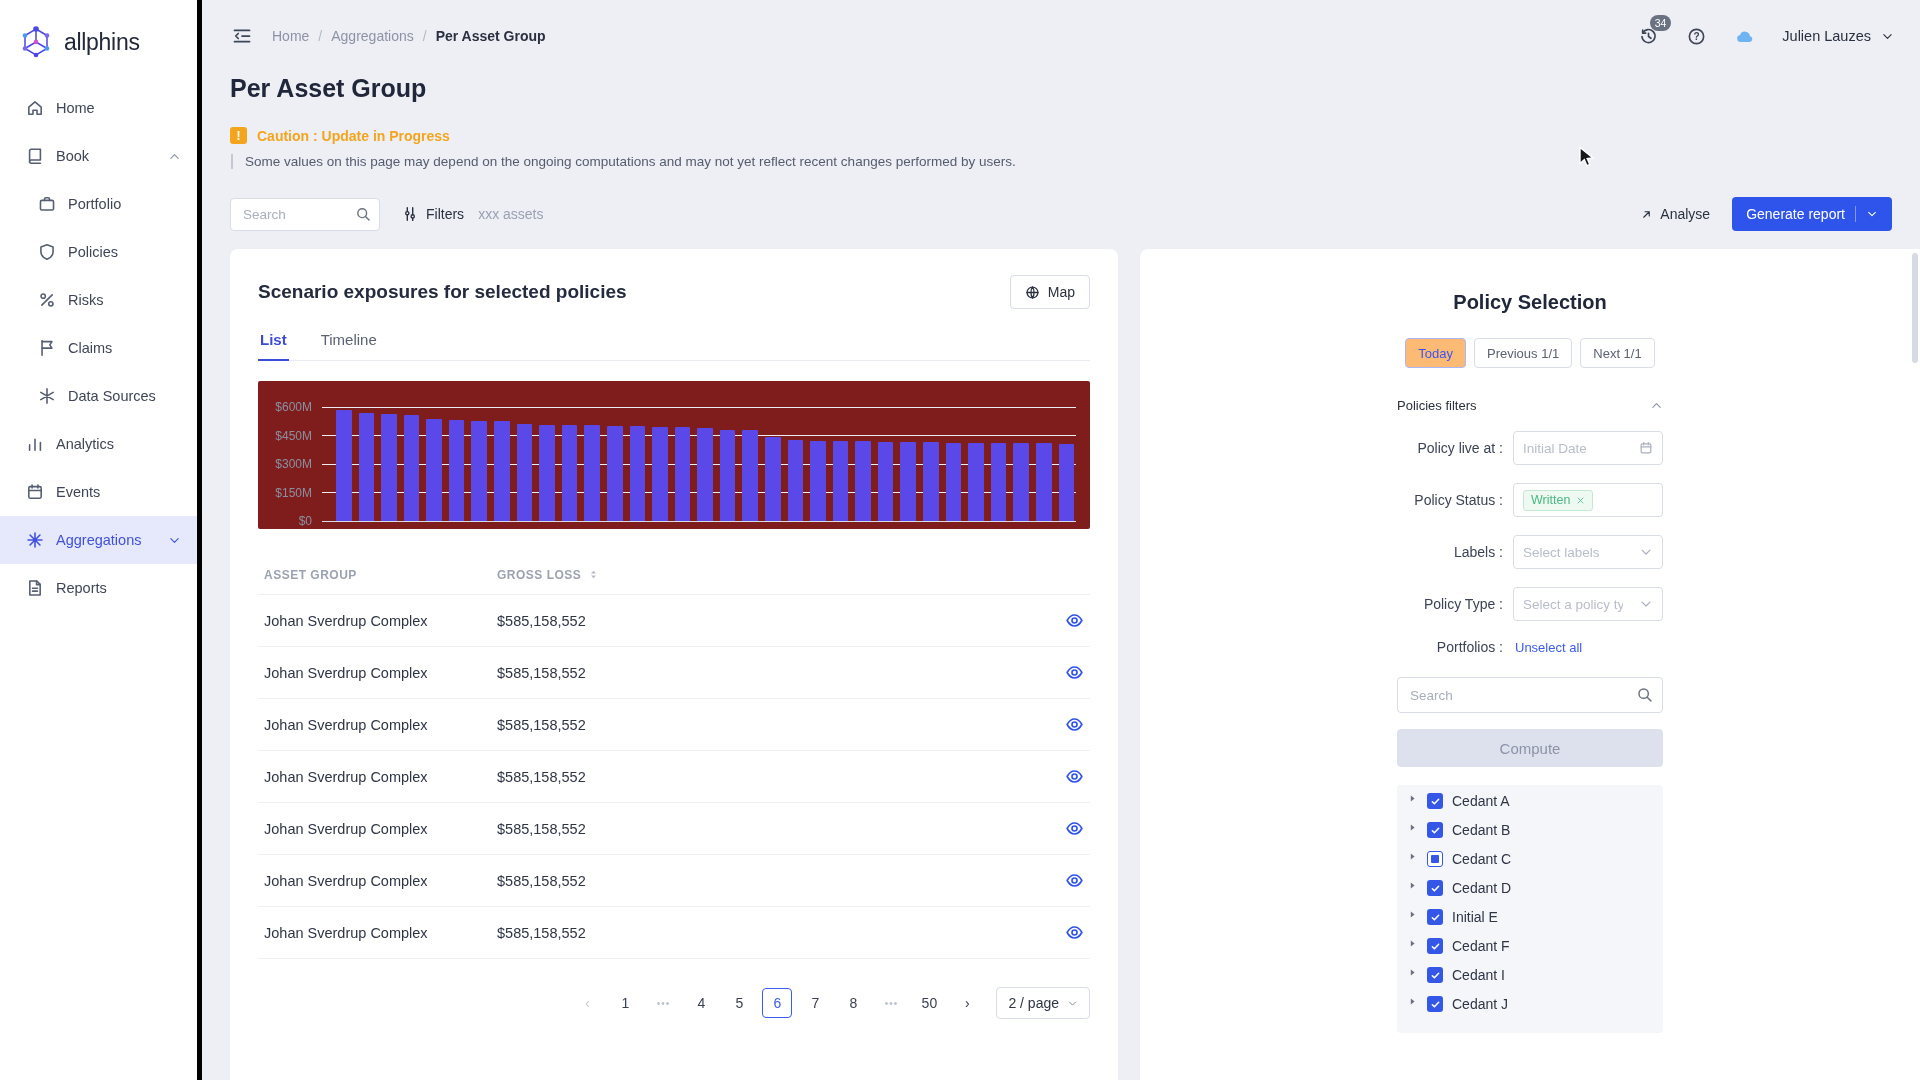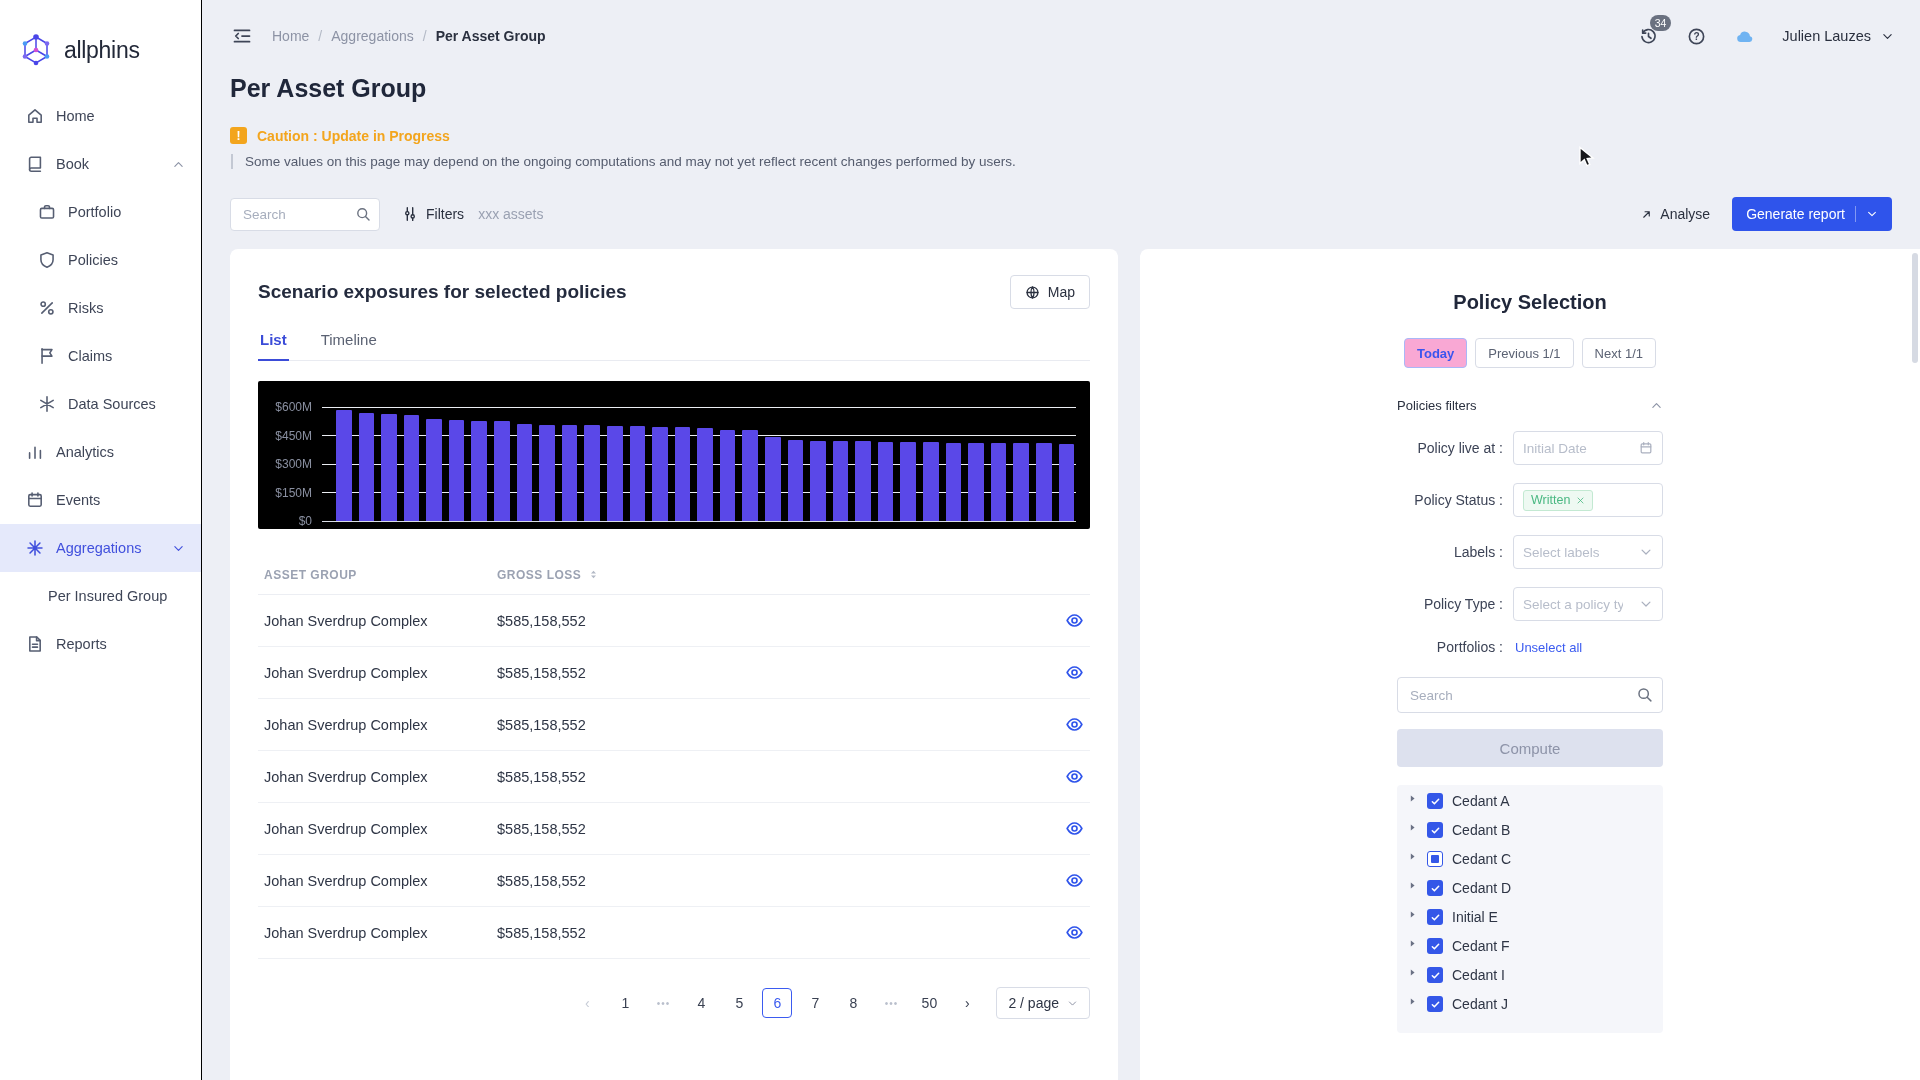--- a/index.html
+++ b/index.html
@@ -10,7 +10,7 @@
   .sg{fill:none;stroke:currentColor;stroke-width:1.4;stroke-linecap:round;stroke-linejoin:round}
 
   
-  aside{width:202px;background:#fff;border-right:1px solid #000000;flex-shrink:0;padding-top:14px}
+  aside{width:202px;background:#fff;border-right:5px solid #000000;flex-shrink:0;padding-top:6px}
   .logo{display:flex;align-items:center;gap:10px;padding:18px 14px 24px 18px;cursor:pointer}
   .logo-ic{width:36px;height:36px}
   .logo-text{font-size:23px;font-weight:500;color:#222838;letter-spacing:-.3px}

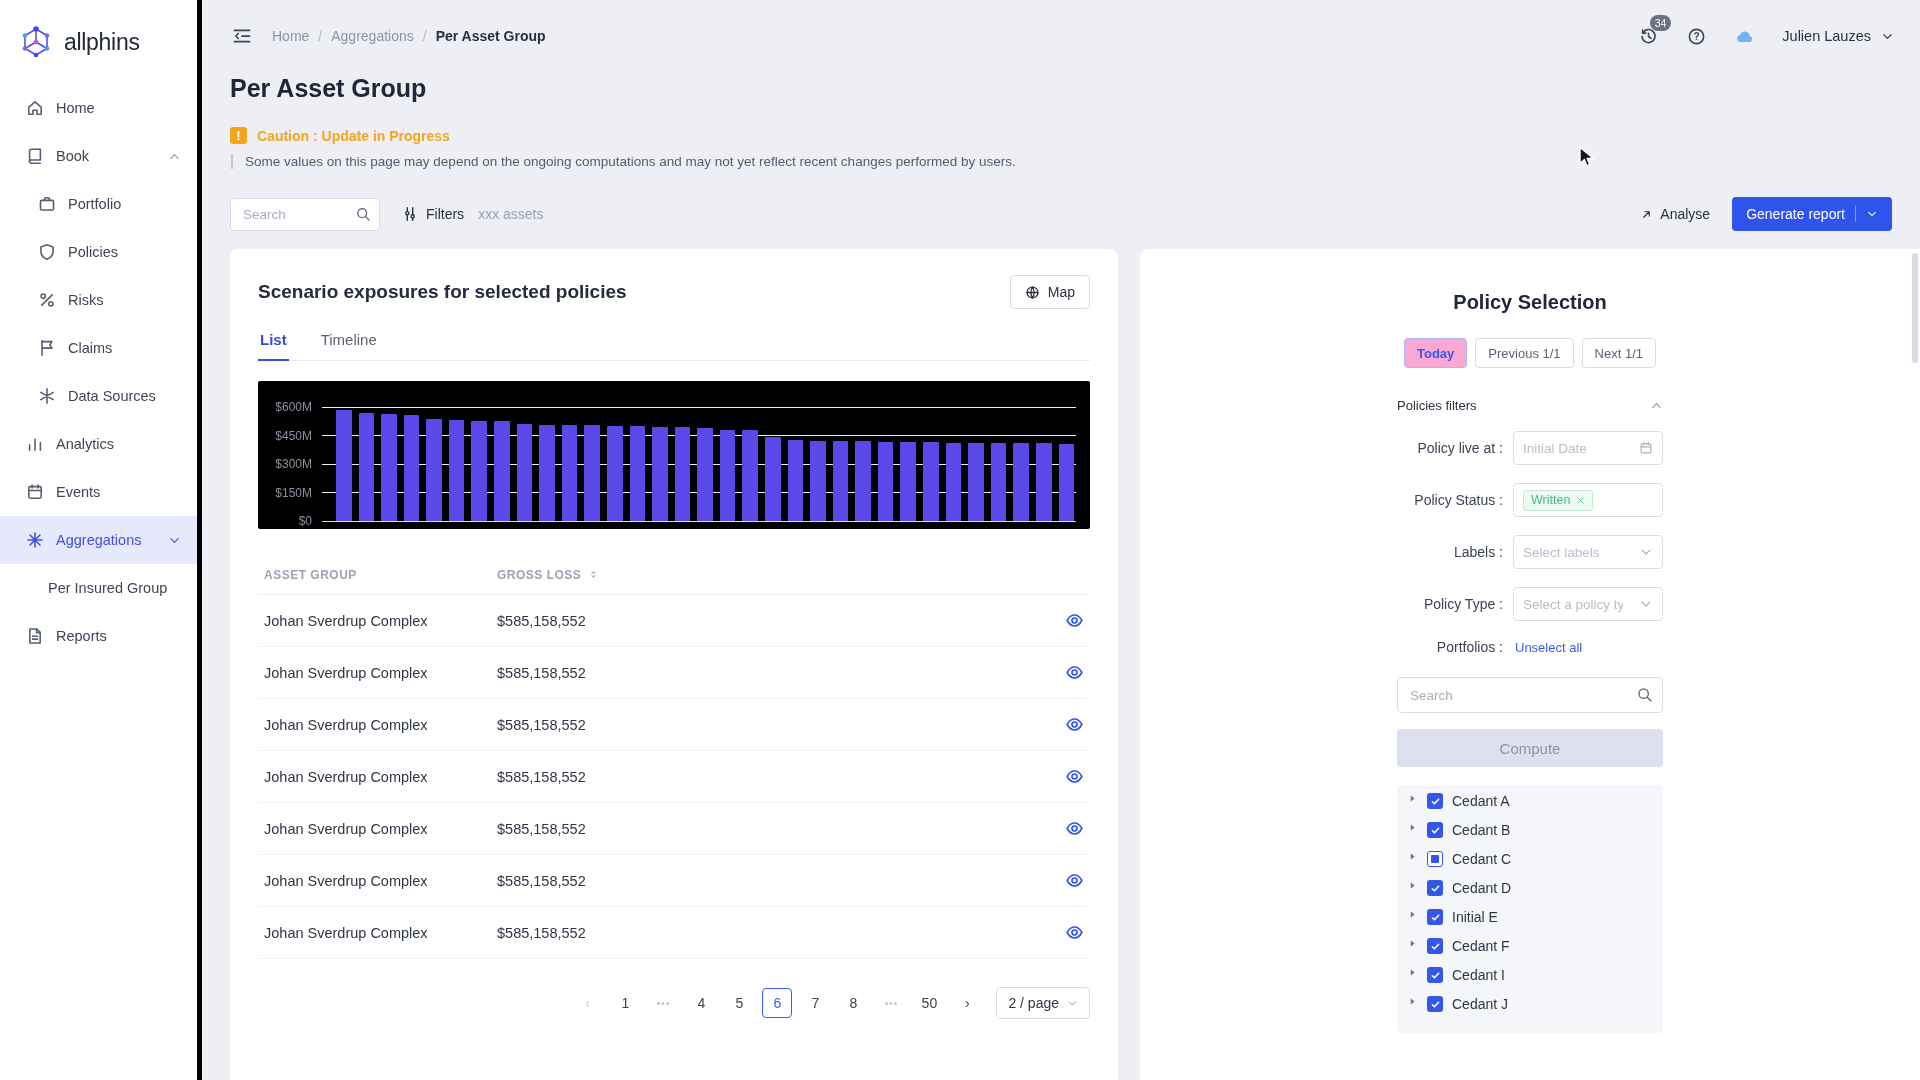--- a/index.html
+++ b/index.html
@@ -105,7 +105,7 @@
   .panel-title{text-align:center;font-size:20px;font-weight:600;color:#20273a}
   .period-row{display:flex;justify-content:center;gap:8px;margin-top:24px}
   .period-btn{font-size:13px;height:30px;padding:0 12px;border-radius:4px;border:1px solid #d8dce6;background:#fff;color:#5b6273}
-  .period-btn.st-active{background:#f9a8d4;border-color:#a9b7f7;color:#3b55ee;font-weight:700}
+  .period-btn.st-active{background:#fdba74;border-color:#a9b7f7;color:#3b55ee;font-weight:400}
   .pfilters{display:flex;align-items:center;justify-content:space-between;margin-top:30px}
   .pfilters-label{font-size:13px;color:#2a303f}
   .pfilters .ic{width:13px;height:13px;color:#8b92a5}

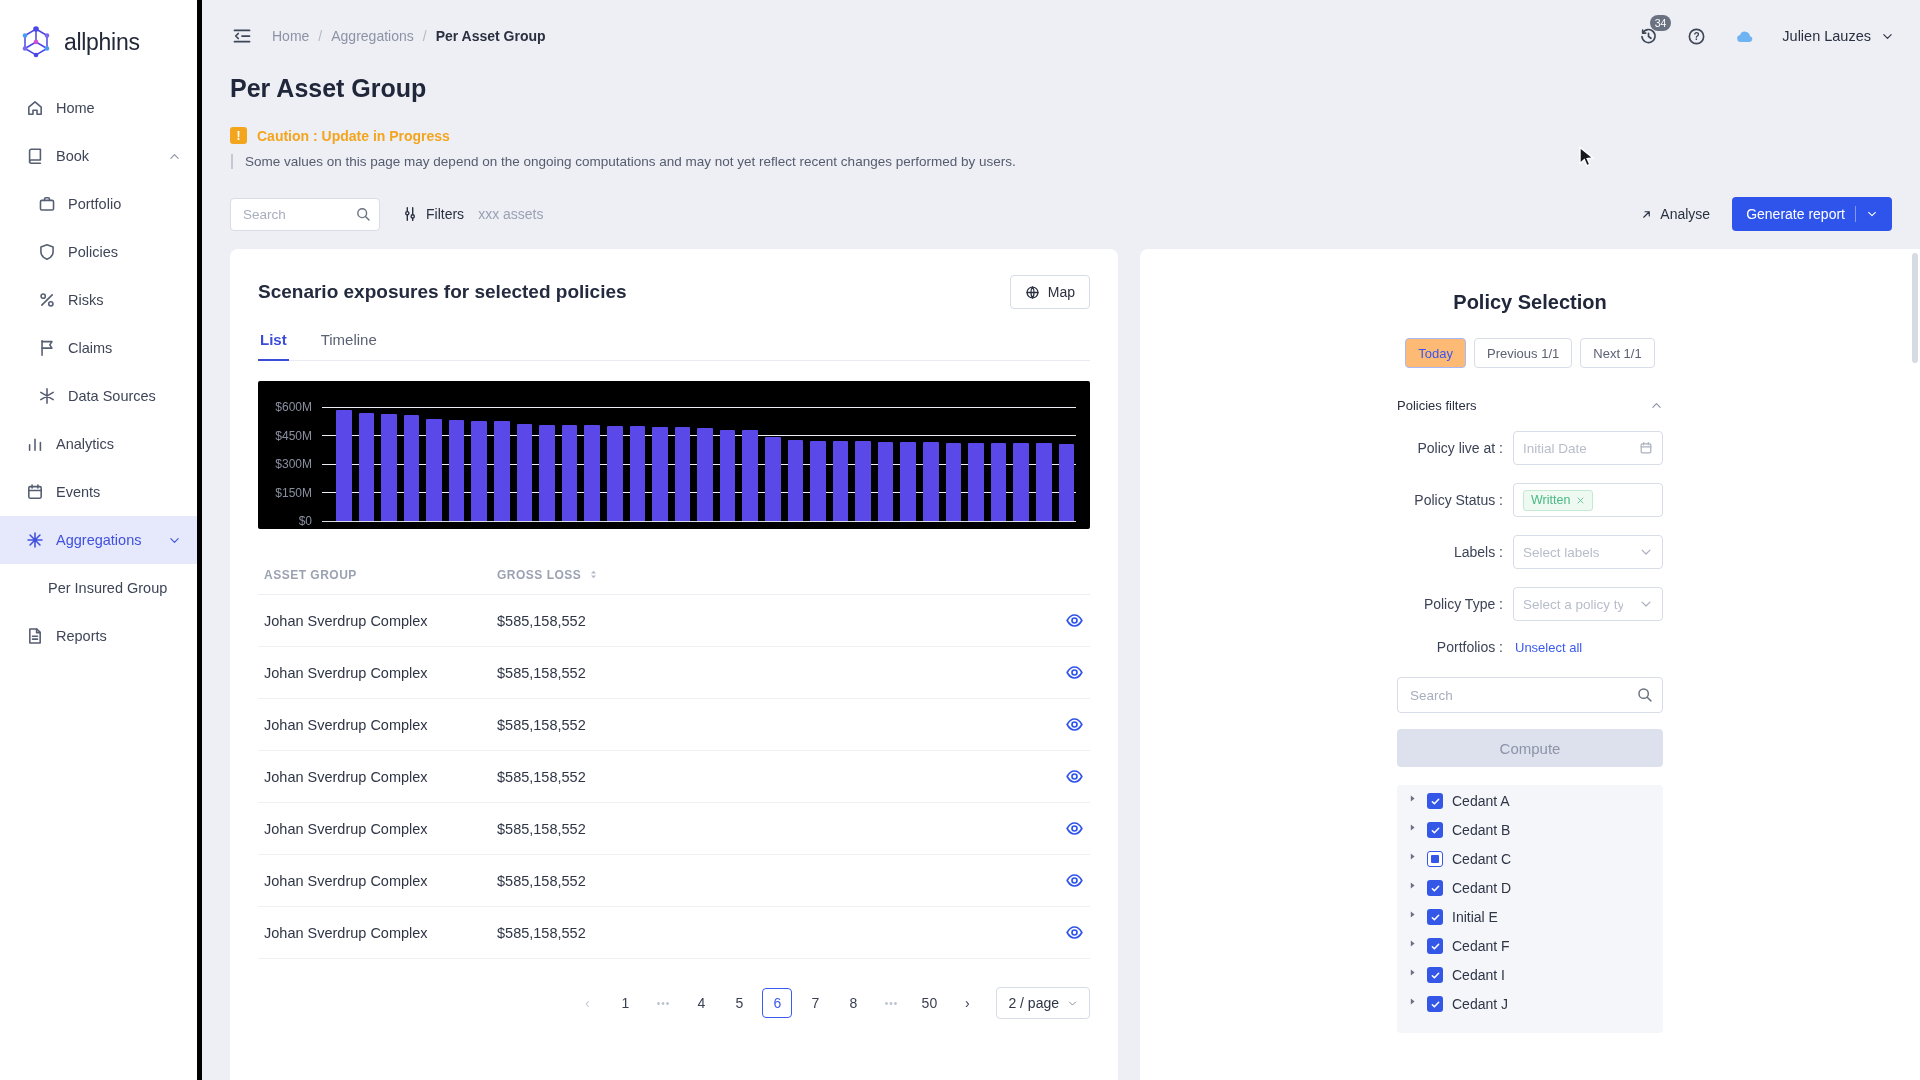--- a/index.html
+++ b/index.html
@@ -74,7 +74,7 @@
   .tab{padding:0 2px 12px;font-size:15px;color:#5b6273;cursor:pointer;position:relative}
   .tab.st-active{color:#3b4cd8;font-weight:600}
   .tab.st-active::after{content:"";position:absolute;left:0;right:0;bottom:-1px;height:2px;background:#3b4cd8}
-  .plot{position:relative;margin-top:20px;height:148px;background:#000000;border-radius:2px}
+  .plot{position:relative;margin-top:20px;height:148px;background:#7f1d1d;border-radius:2px}
   .grid{position:absolute;left:14px;right:14px;top:19px;bottom:1px;display:flex;flex-direction:column;justify-content:space-between}
   .grid-row{display:flex;align-items:center;height:14px}
   .ylab{width:50px;text-align:right;padding-right:10px;font-size:12px;color:#8a90a1}

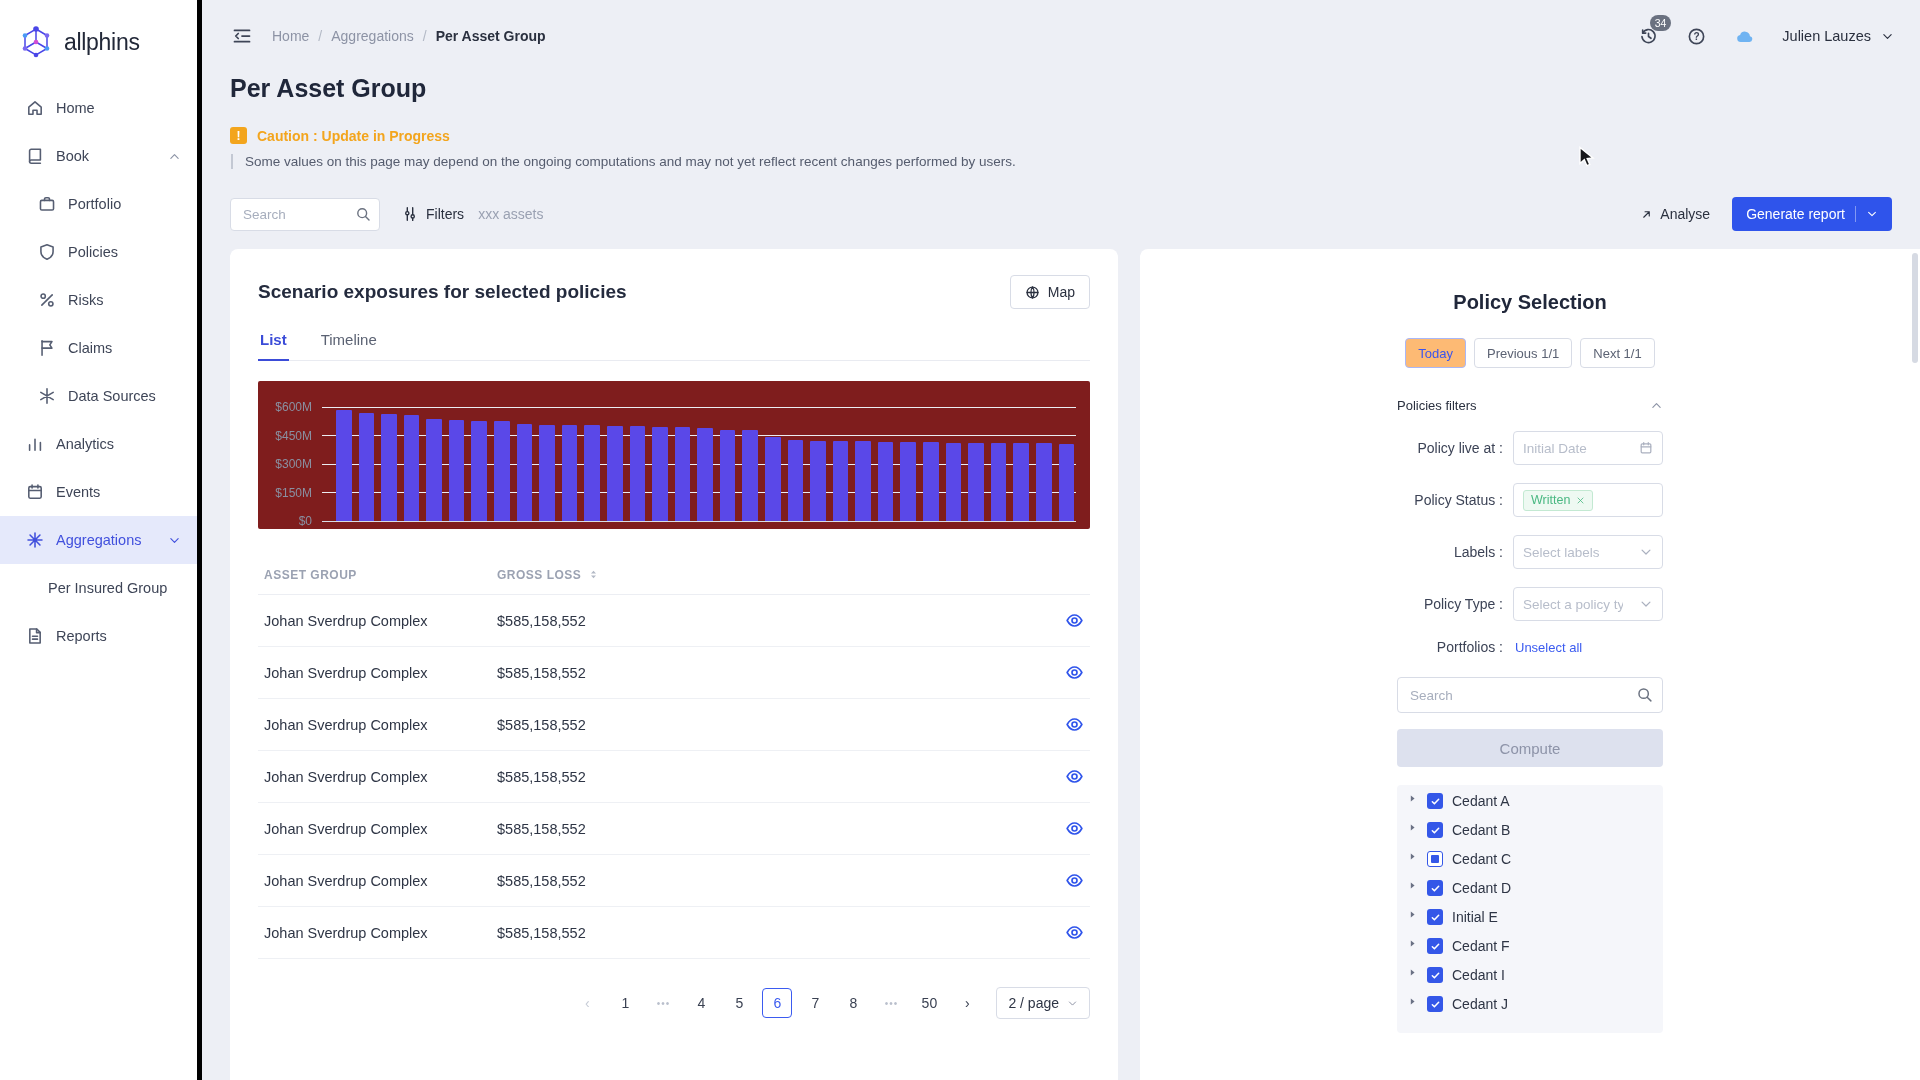--- a/index.html
+++ b/index.html
@@ -396,11 +396,6 @@
           </svg>
         </div>
 
-        <div class="side-item child2">
-
-          <span class="si-label">Per Insured Group</span>
-
-        </div>
 
         <div class="side-item">
           <svg class="ic si-ic">

